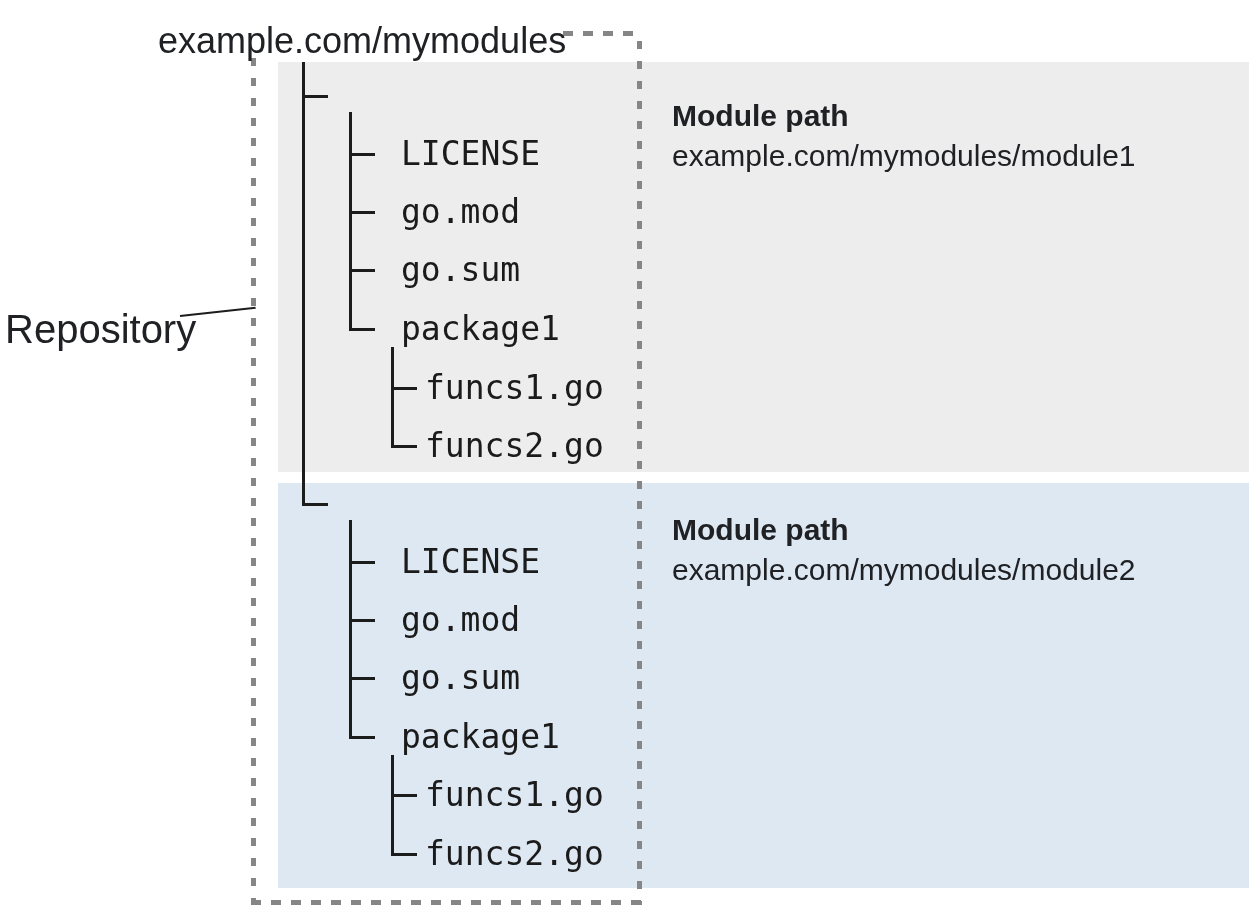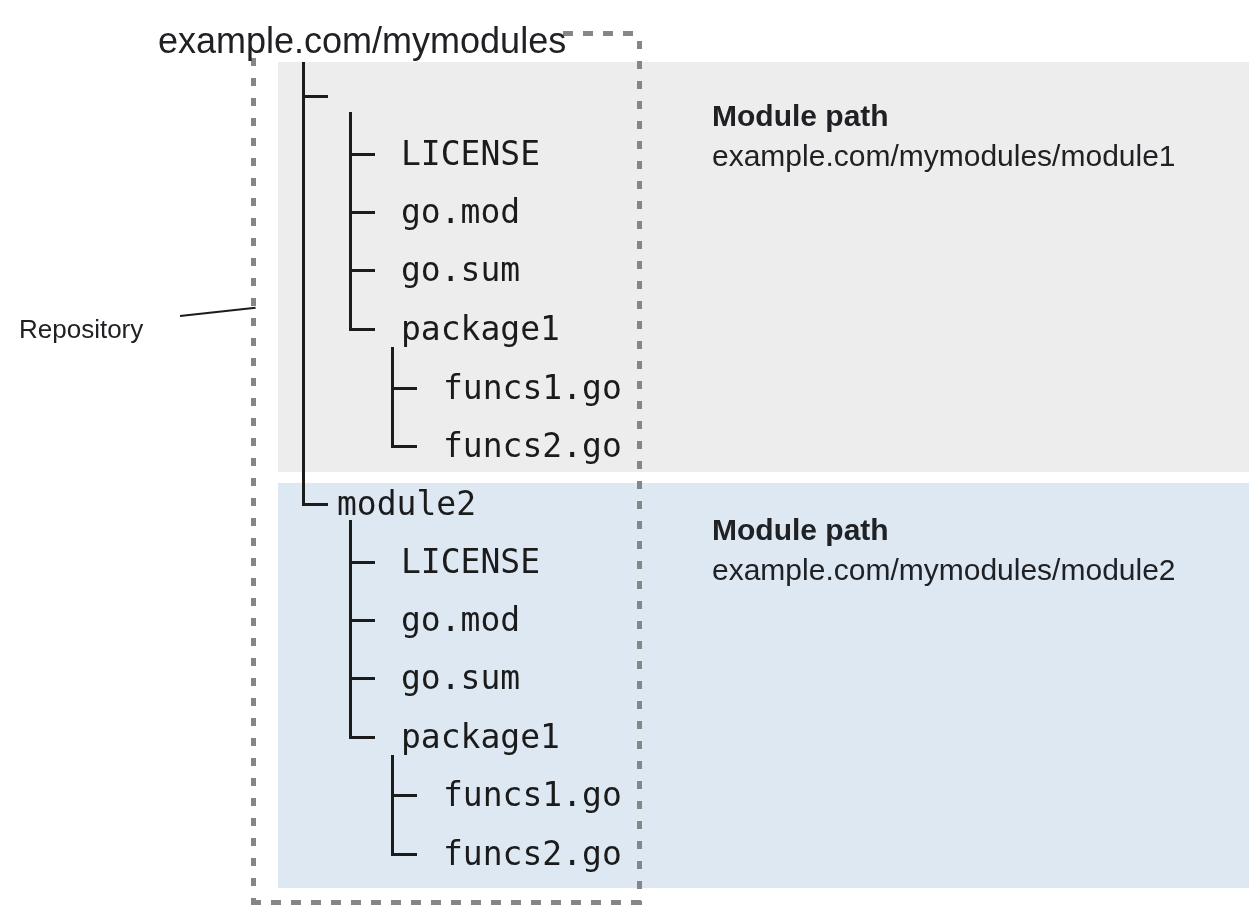--- a/index.html
+++ b/index.html
@@ -64,7 +64,7 @@
     width: 76px; height: 2px; background: #1c1c1c;
     transform: rotate(-6.3deg); transform-origin: 0 50%;
   }
-  .module-path-panel { position: absolute; left: 672px; font-size: 30px; line-height: 40px; margin-left: 40px; }
+  .module-path-panel { position: absolute; left: 672px; font-size: 30px; line-height: 40px; }
   .panel-1 { top: 96px; }
   .panel-2 { top: 510px; }
   .module-path-heading { font-weight: bold; }

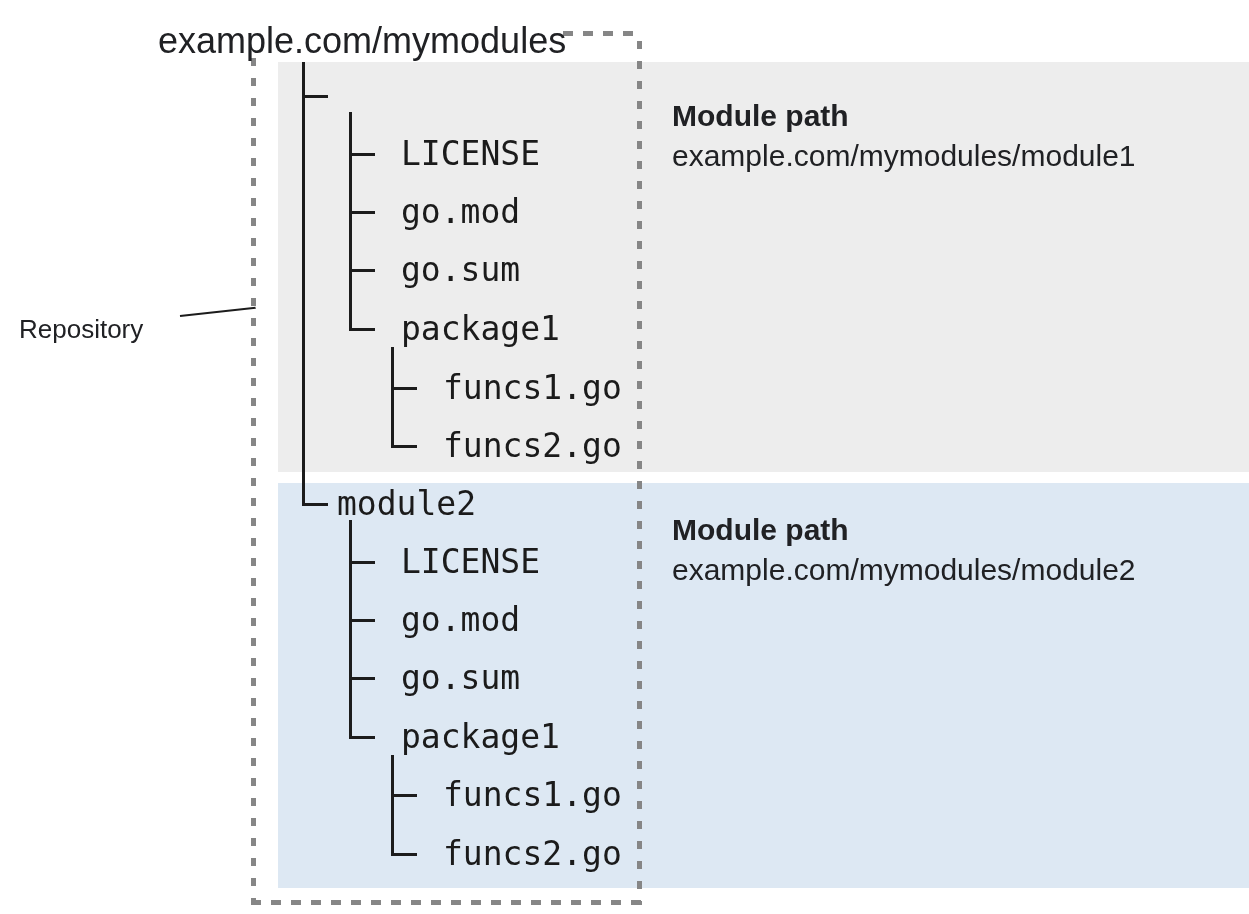--- a/index.html
+++ b/index.html
@@ -56,8 +56,8 @@
     font-size: 36px; line-height: 38px; white-space: nowrap;
   }
   .repository-label {
-    position: absolute; left: 19px; top: 310px;
-    font-size: 26px; line-height: 38px; white-space: nowrap;
+    position: absolute; left: 5px; top: 310px;
+    font-size: 40px; line-height: 38px; white-space: nowrap;
   }
   .pointer-line {
     position: absolute; left: 180px; top: 315px;

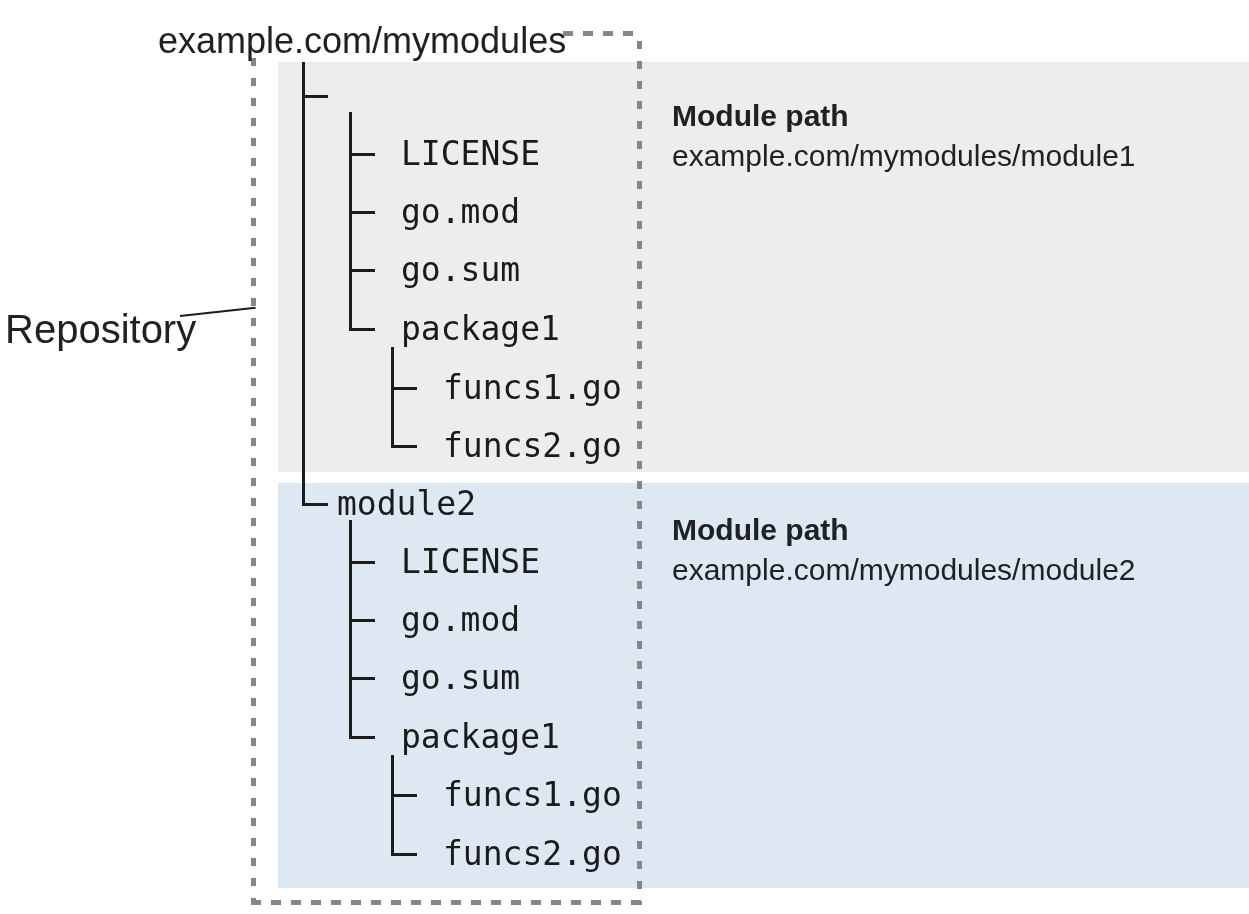--- a/index.html
+++ b/index.html
@@ -48,7 +48,7 @@
   }
   .lvl1 { left: 337px; }
   .lvl2 { left: 401px; }
-  .lvl3 { left: 443px; }
+  .lvl3 { left: 425px; }
 
   
   .repo-title {

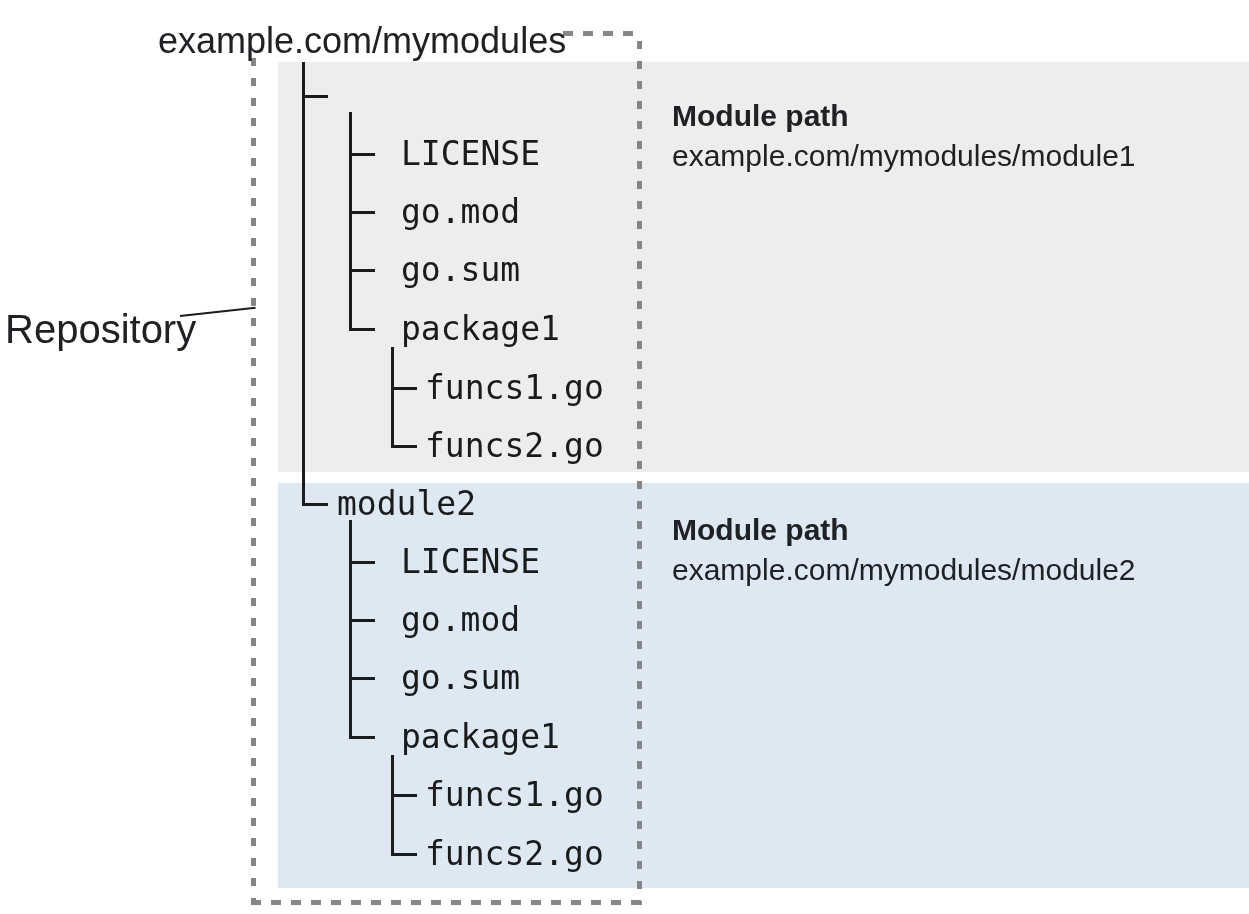--- a/index.html
+++ b/index.html
@@ -115,7 +115,6 @@
   <div class="tree-label lvl3" style="top:388px;">funcs1.go</div>
   <div class="tree-label lvl3" style="top:446px;">funcs2.go</div>
 
-  <div class="tree-label lvl1" style="top:504px;">module2</div>
   <div class="tree-label lvl2" style="top:562px;">LICENSE</div>
   <div class="tree-label lvl2" style="top:620px;">go.mod</div>
   <div class="tree-label lvl2" style="top:678px;">go.sum</div>

